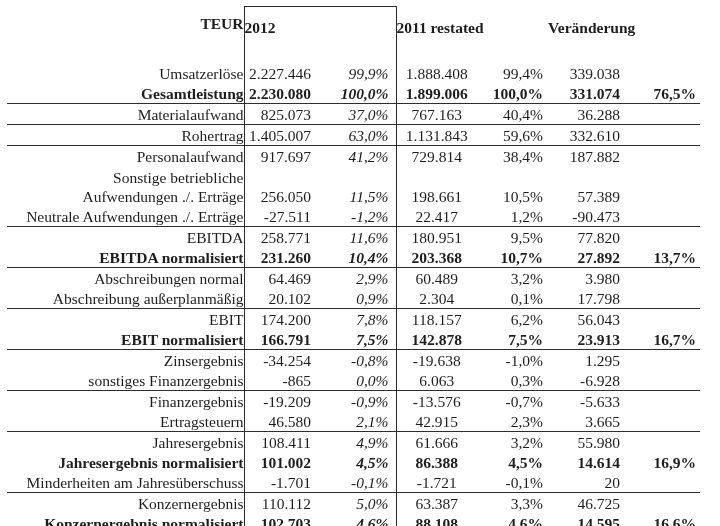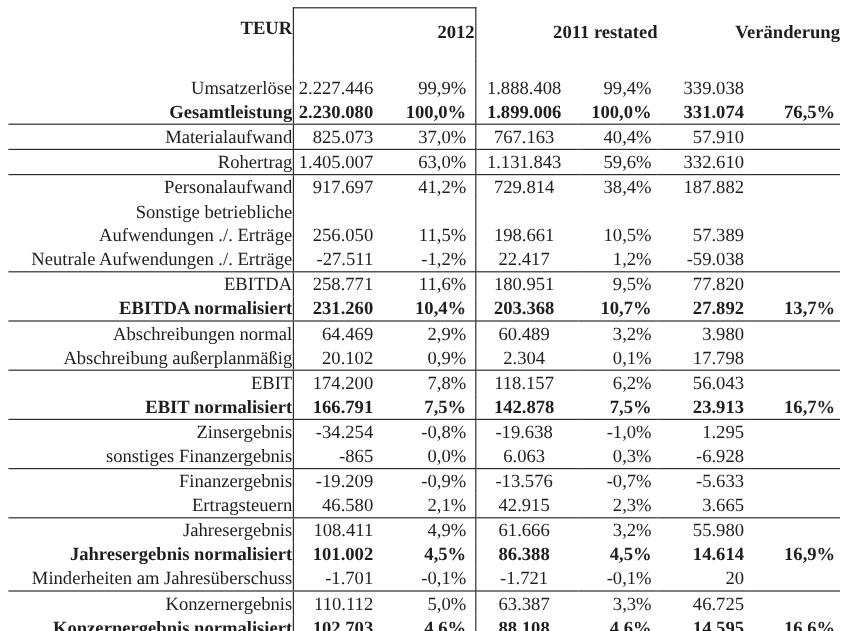--- a/index.html
+++ b/index.html
@@ -33,7 +33,7 @@
     vertical-align: middle;
   }
   th.lbl-h { text-align: right; padding-left: 2px; vertical-align: top; padding-top: 8px; }
-  th.grp   { text-align: right; }
+  th.grp   { text-align: left; }
   tr.spacer td { height: 14px; }
   
   .bx-l { border-left: 1.5px solid #2b2b2b; }

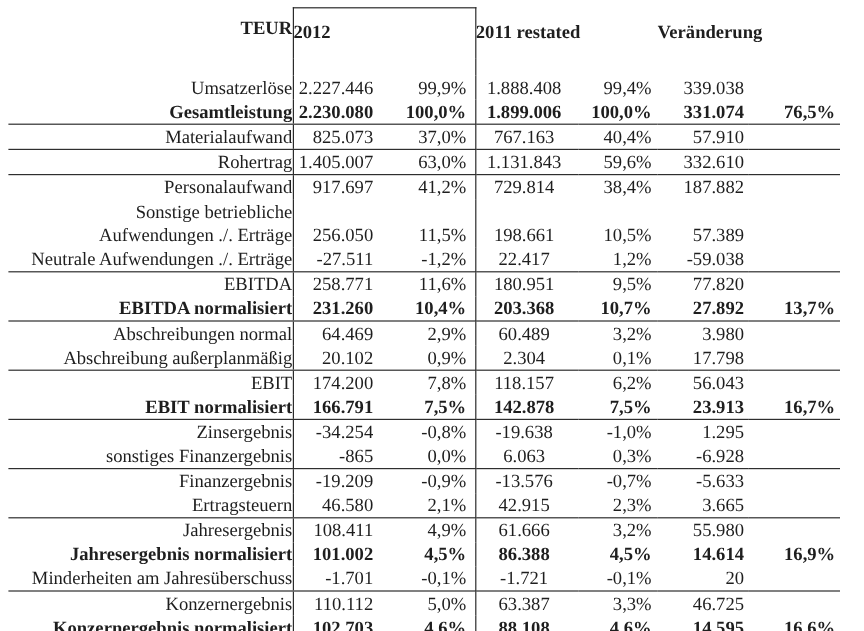--- a/index.html
+++ b/index.html
@@ -53,7 +53,7 @@
   }
   td.num { text-align: right; }
   td.c1 { padding-right: 9px; }
-  td.c2 { padding-right: 7px; }
+  td.c2 { padding-right: 7px; font-style: italic; }
   td.c3 { padding-right: 5px; text-align: center; }
   td.c4 { padding-right: 5px; }
   td.c5 { padding-right: 4px; }

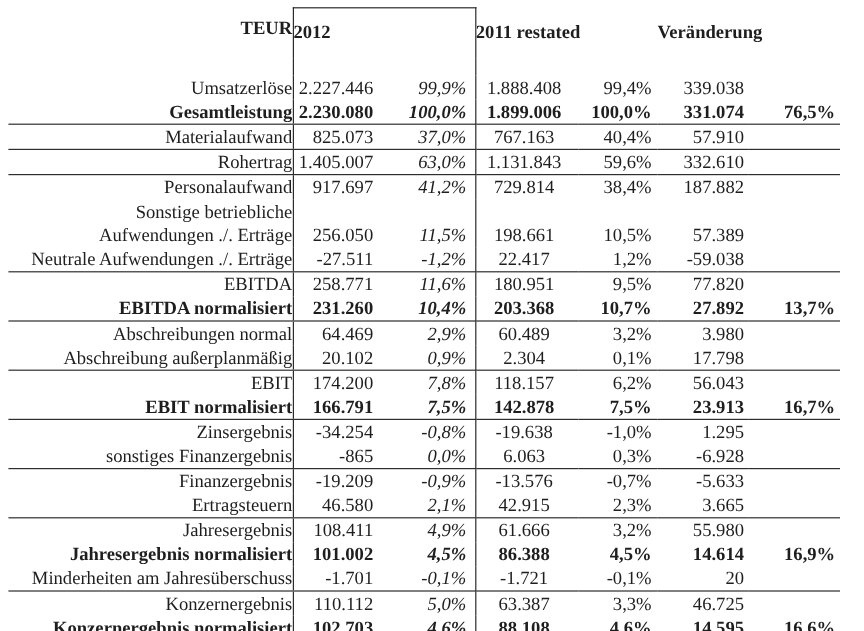--- a/index.html
+++ b/index.html
@@ -115,7 +115,7 @@
           <td class="num c2 bx-r">37,0%</td>
           <td class="num c3">767.163</td>
           <td class="num c4">40,4%</td>
-          <td class="num c5">57.910</td>
+          <td class="num c5">36.288</td>
           <td class="num c6"></td>
         </tr>
         <tr class="sep">

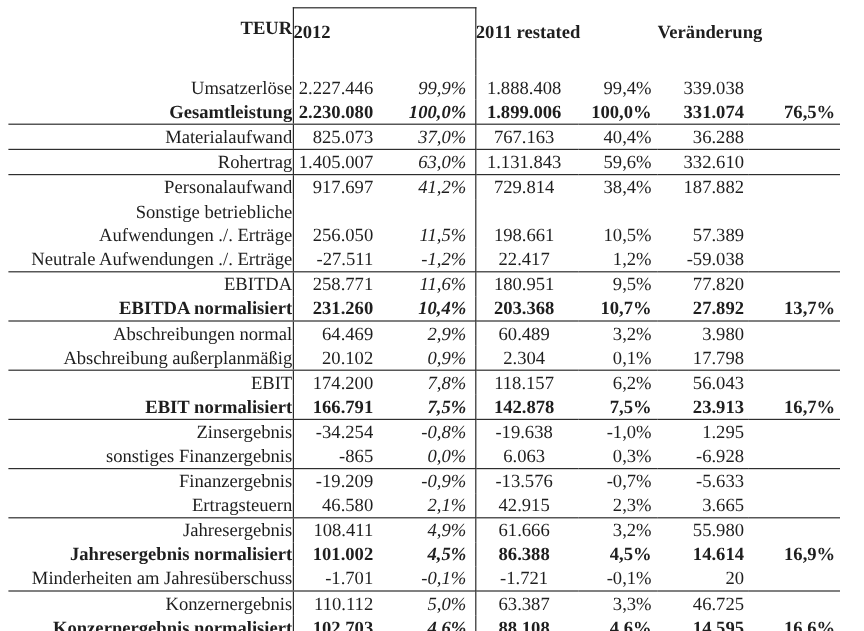--- a/index.html
+++ b/index.html
@@ -152,7 +152,7 @@
           <td class="num c2 bx-r">-1,2%</td>
           <td class="num c3">22.417</td>
           <td class="num c4">1,2%</td>
-          <td class="num c5">-59.038</td>
+          <td class="num c5">-90.473</td>
           <td class="num c6"></td>
         </tr>
         <tr>

